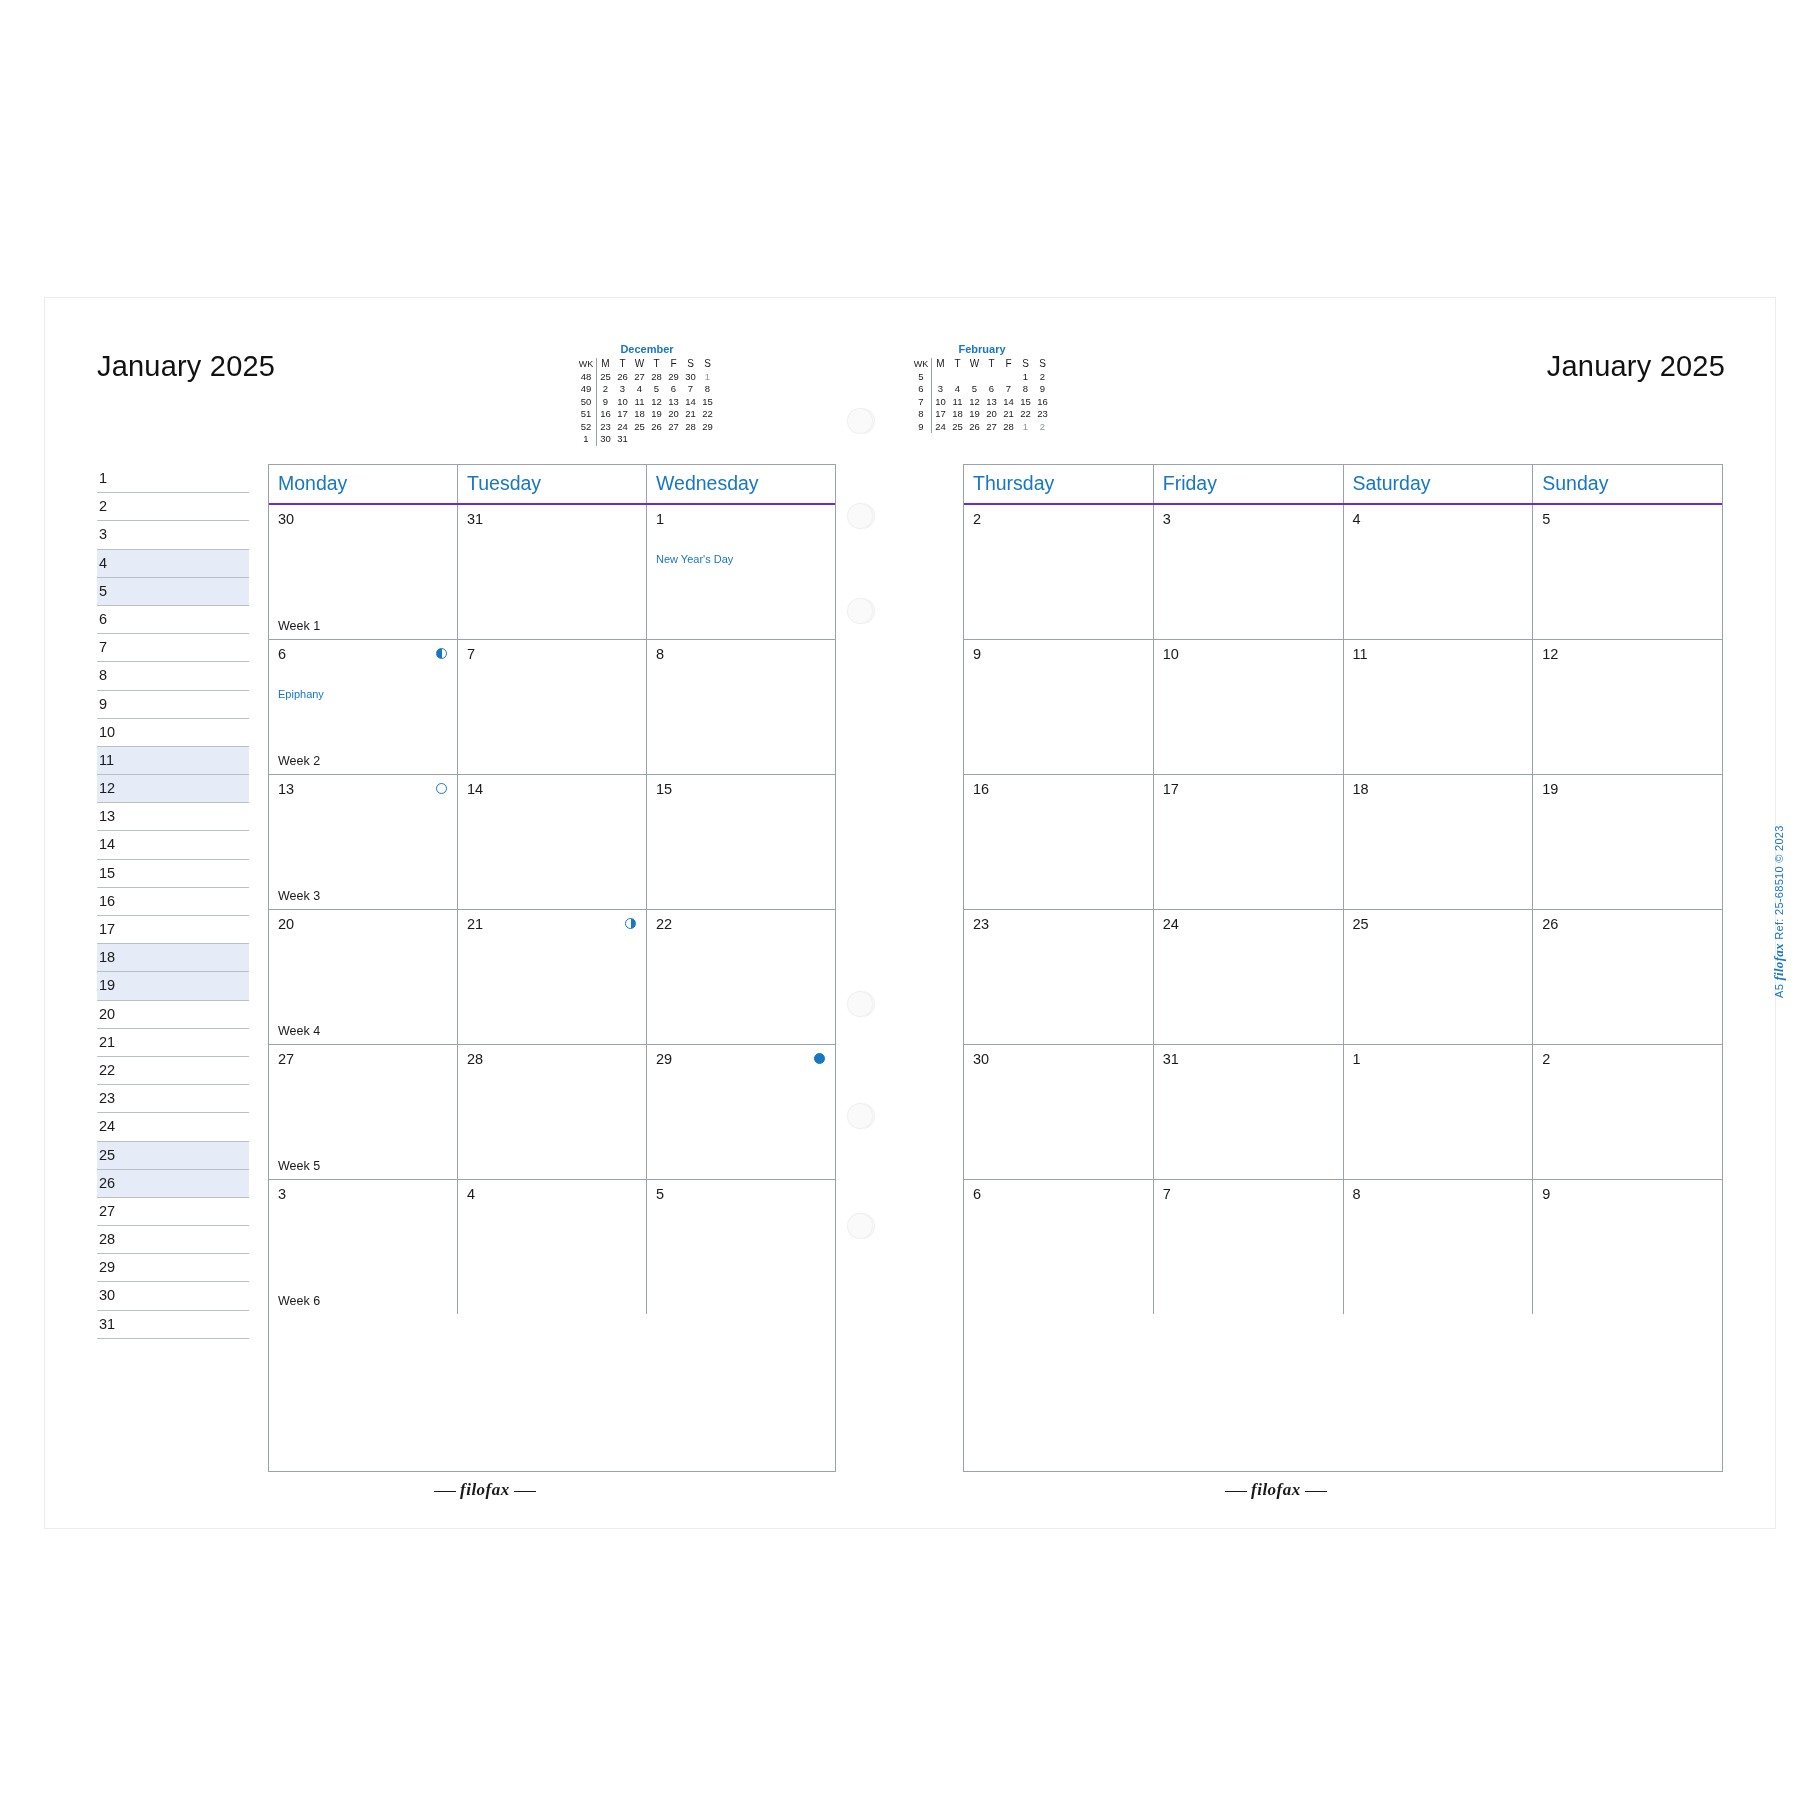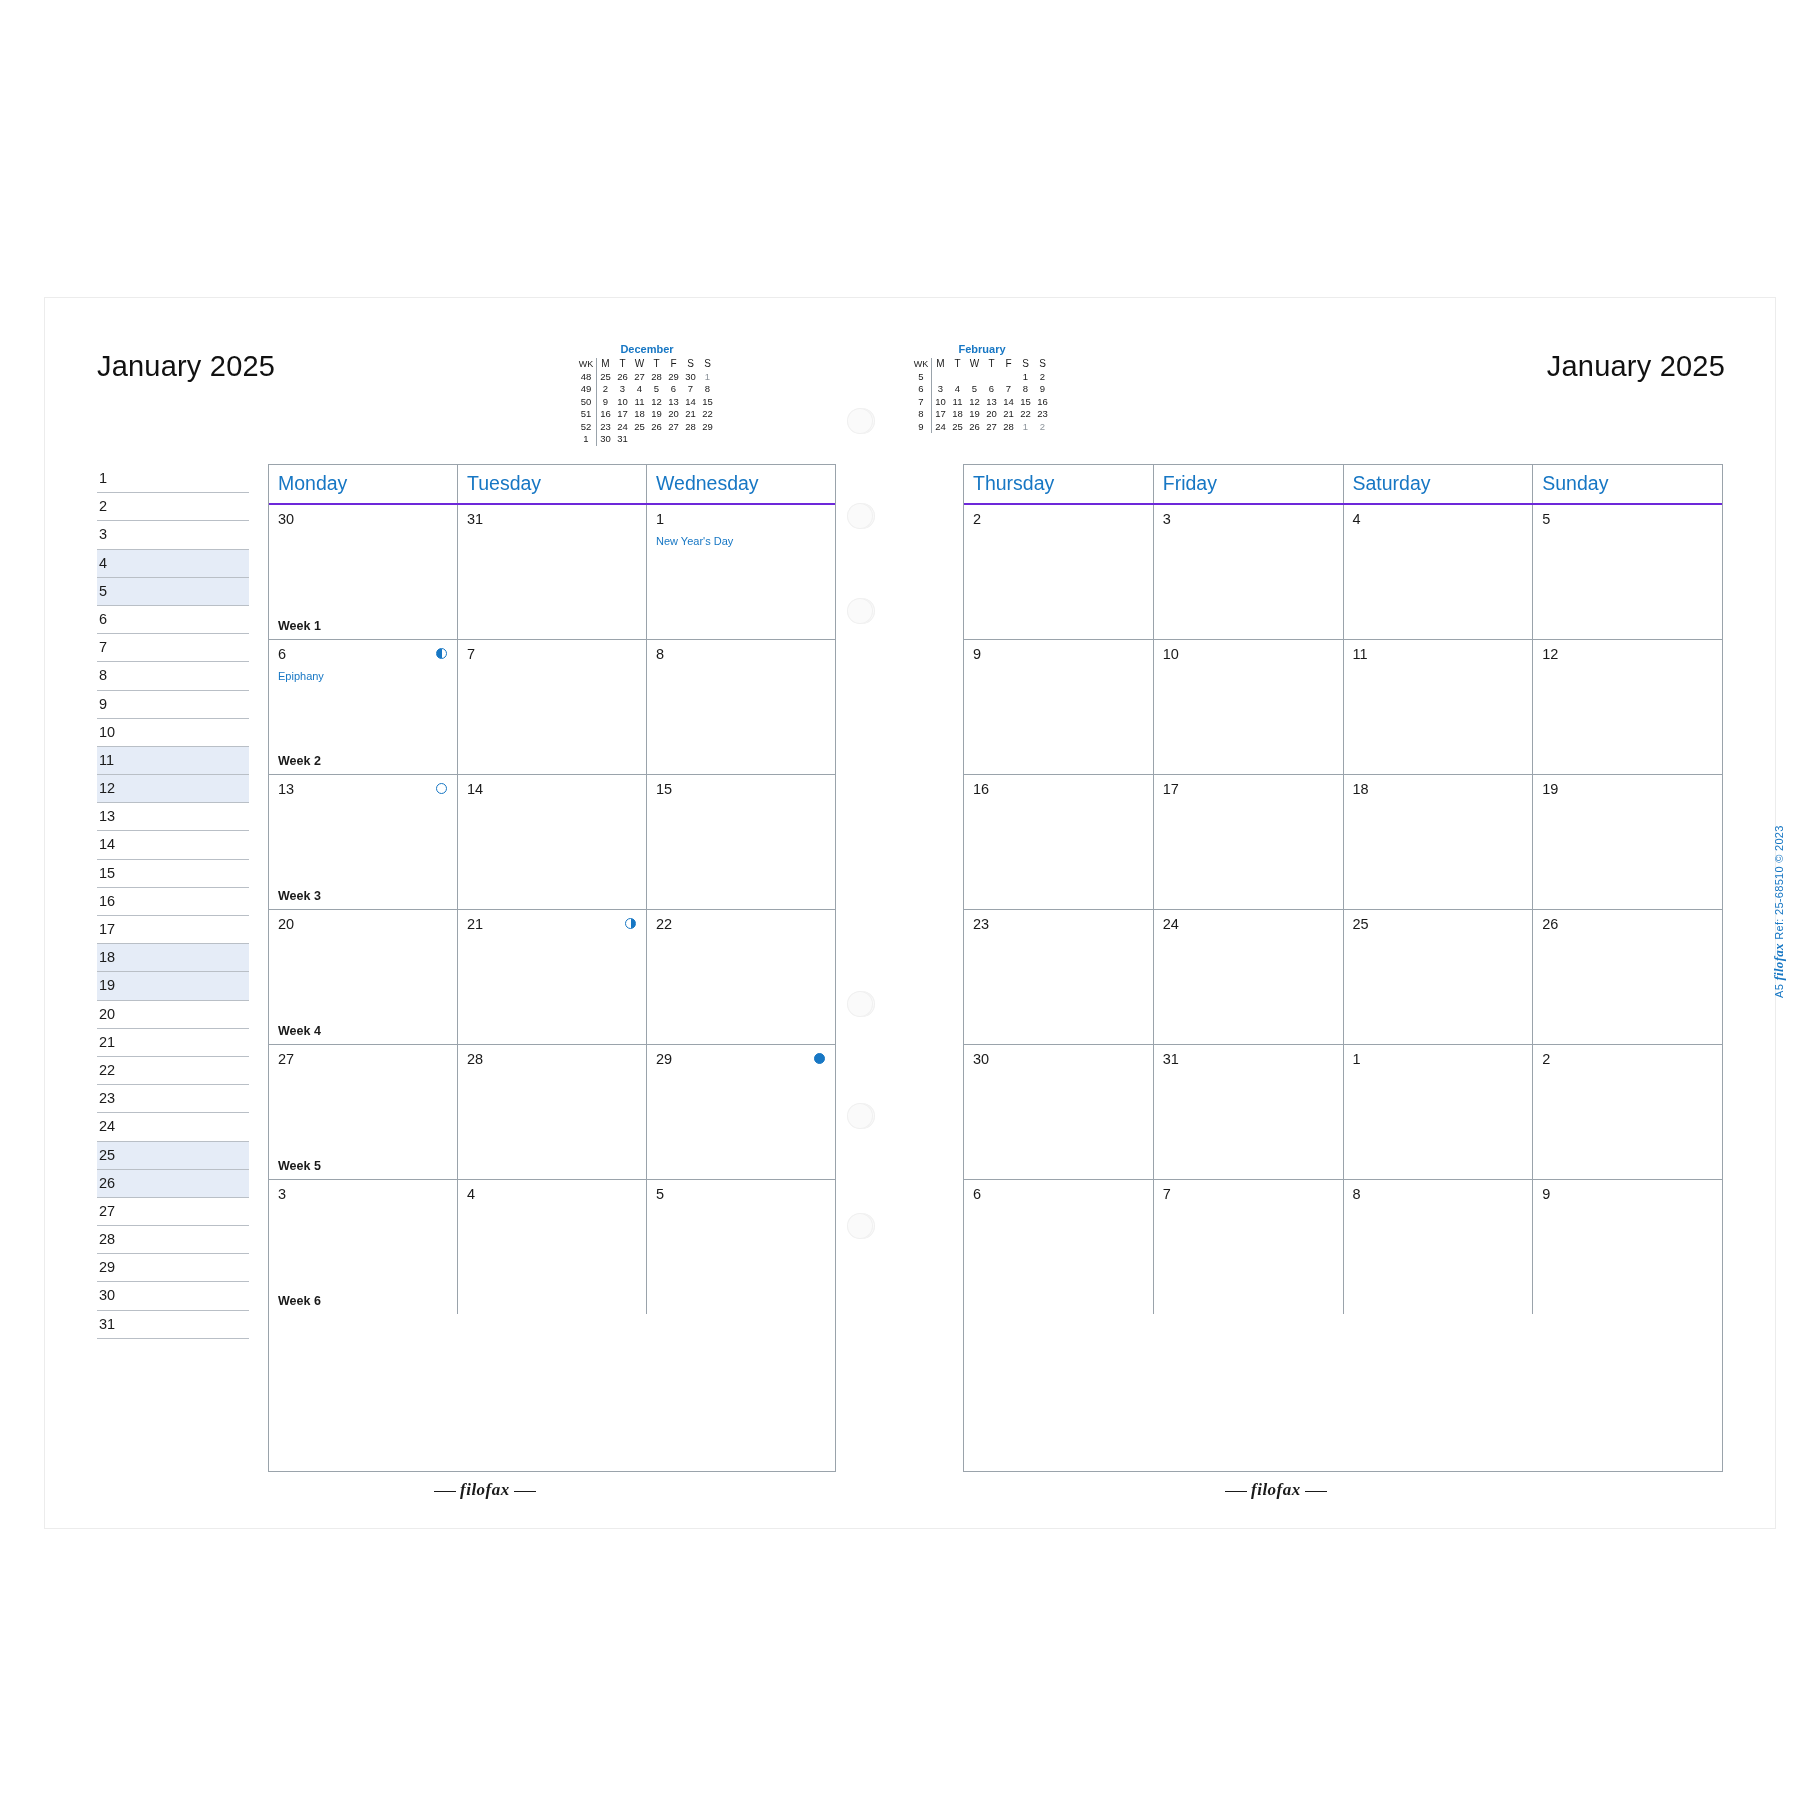--- a/index.html
+++ b/index.html
@@ -49,7 +49,7 @@
   .gcell{flex:1 1 0;border-right:1px solid #9aa3ab;box-sizing:border-box;position:relative;}
   .gcell:last-child{border-right:none;}
   .dnum{position:absolute;left:9px;top:6px;font-size:14.5px;color:#1a1a1a;}
-  .hol{position:absolute;left:9px;top:30px;font-size:11px;color:#1777c4;}
+  .hol{position:absolute;left:9px;top:48px;font-size:11px;color:#1777c4;}
   .wk-lab{position:absolute;left:9px;bottom:6px;font-size:12.5px;color:#1a1a1a;font-weight:bold;}
   .moon{position:absolute;right:10px;top:8px;width:11px;height:11px;border-radius:50%;
         border:1.4px solid #1777c4;box-sizing:border-box;}

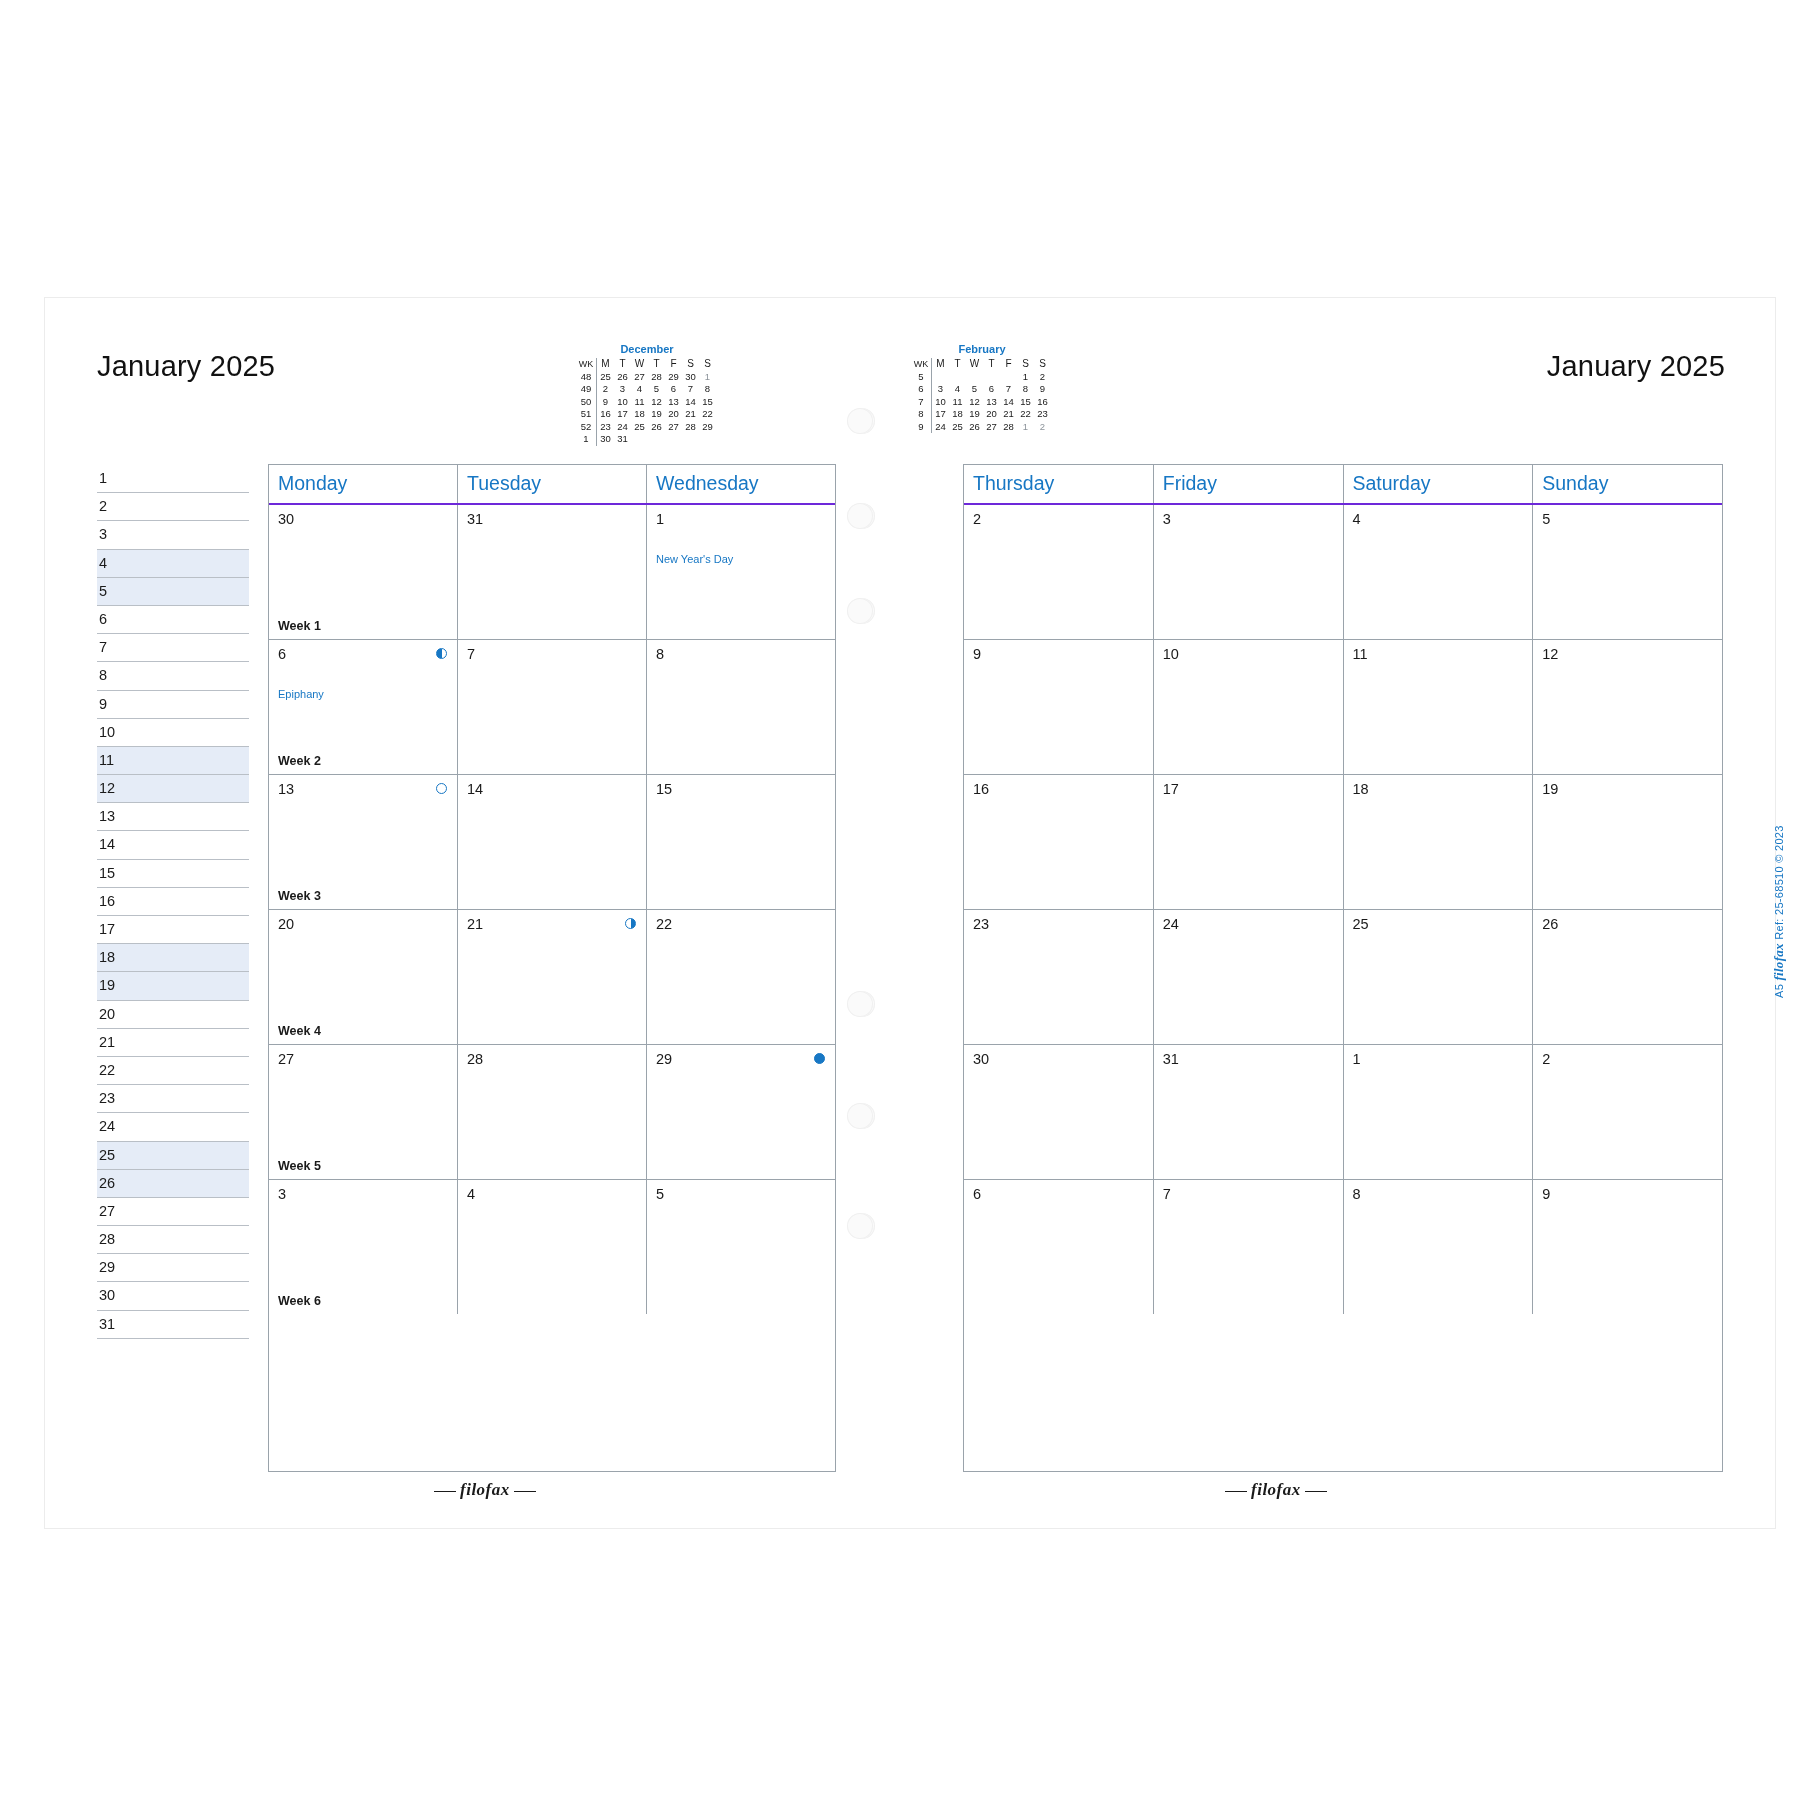--- a/index.html
+++ b/index.html
@@ -50,7 +50,7 @@
   .gcell:last-child{border-right:none;}
   .dnum{position:absolute;left:9px;top:6px;font-size:14.5px;color:#1a1a1a;}
   .hol{position:absolute;left:9px;top:48px;font-size:11px;color:#1777c4;}
-  .wk-lab{position:absolute;left:9px;bottom:6px;font-size:12.5px;color:#1a1a1a;font-weight:bold;}
+  .wk-lab{position:absolute;left:9px;bottom:6px;font-size:12.5px;color:#1a1a1a;}
   .moon{position:absolute;right:10px;top:8px;width:11px;height:11px;border-radius:50%;
         border:1.4px solid #1777c4;box-sizing:border-box;}
   .moon.full{background:#1777c4;border-color:#1777c4;}

